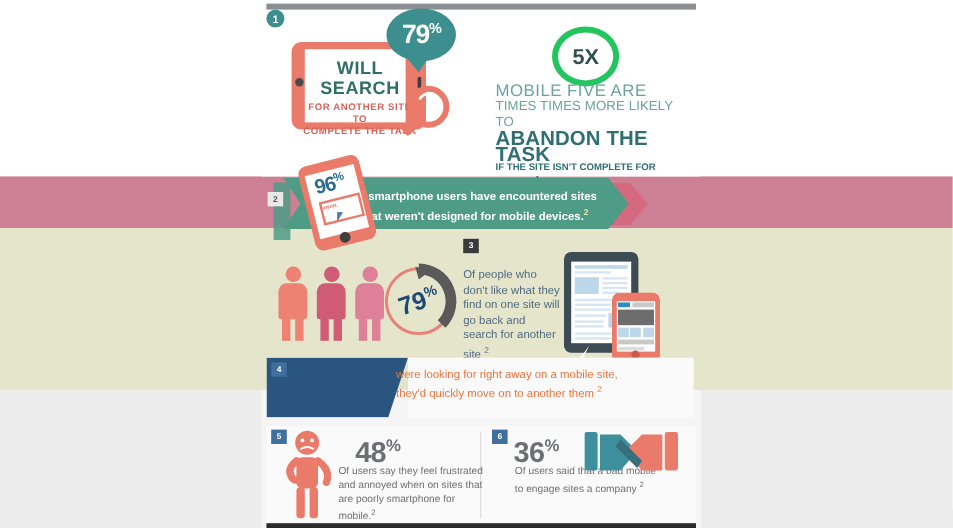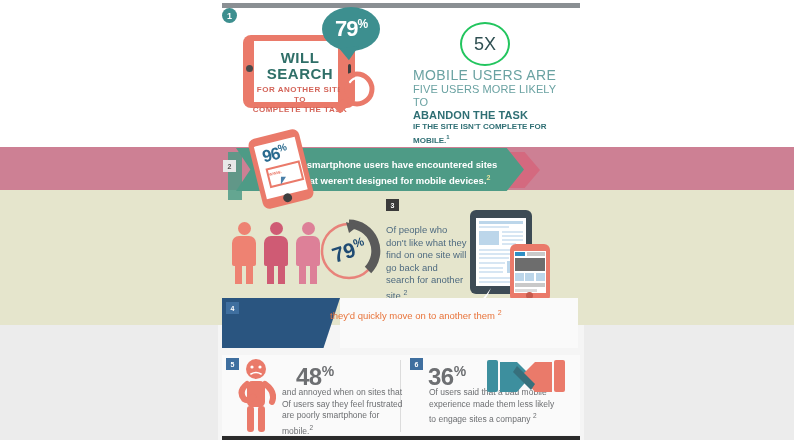--- a/index.html
+++ b/index.html
@@ -75,8 +75,8 @@
 
   .circle5x{
     position:absolute;left:460px;top:22px;width:46px;height:40px;border-radius:50%;
-    border:2px solid #22c55e;display:flex;align-items:center;justify-content:center;
-    color:#2f4f52;font-size:18px;font-weight:normal;
+    border:5px solid #22c55e;display:flex;align-items:center;justify-content:center;
+    color:#2f4f52;font-size:18px;font-weight:bold;
   }
   .s1-text{position:absolute;left:413px;top:68px;width:160px;}
   .s1-l1{font-size:14px;color:#6aa2a2;letter-spacing:.4px;line-height:15px;}

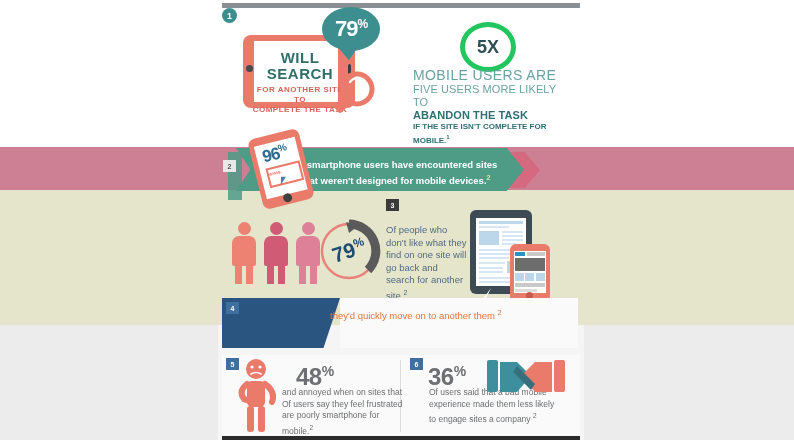--- a/index.html
+++ b/index.html
@@ -216,7 +216,7 @@
   <div class="circle5x">5X</div>
 
   <div class="s1-text">
-    <div class="s1-l1">MOBILE USERS ARE</div>
+    <div class="s1-l1">MOBILE FIVE ARE</div>
     <div class="s1-l2">FIVE USERS MORE LIKELY TO</div>
     <div class="s1-l3">ABANDON THE TASK</div>
     <div class="s1-l4"><span>IF THE SITE ISN'T COMPLETE FOR MOBILE.</span><sup>1</sup></div>

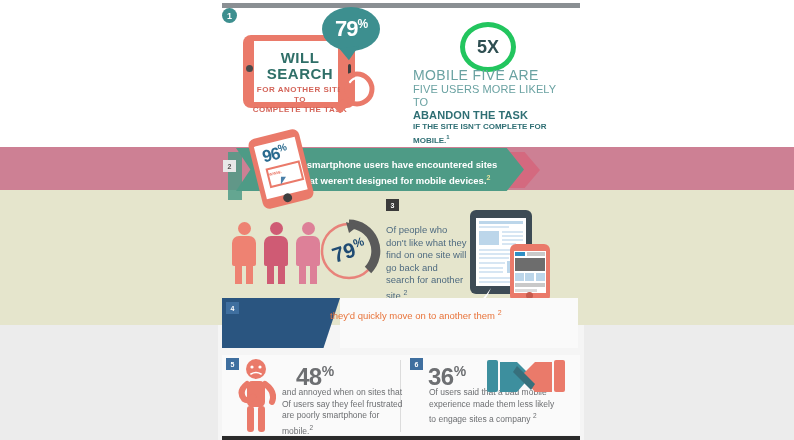--- a/index.html
+++ b/index.html
@@ -217,7 +217,7 @@
 
   <div class="s1-text">
     <div class="s1-l1">MOBILE FIVE ARE</div>
-    <div class="s1-l2">FIVE USERS MORE LIKELY TO</div>
+    <div class="s1-l2">TIMES TIMES MORE LIKELY TO</div>
     <div class="s1-l3">ABANDON THE TASK</div>
     <div class="s1-l4"><span>IF THE SITE ISN'T COMPLETE FOR MOBILE.</span><sup>1</sup></div>
   </div>

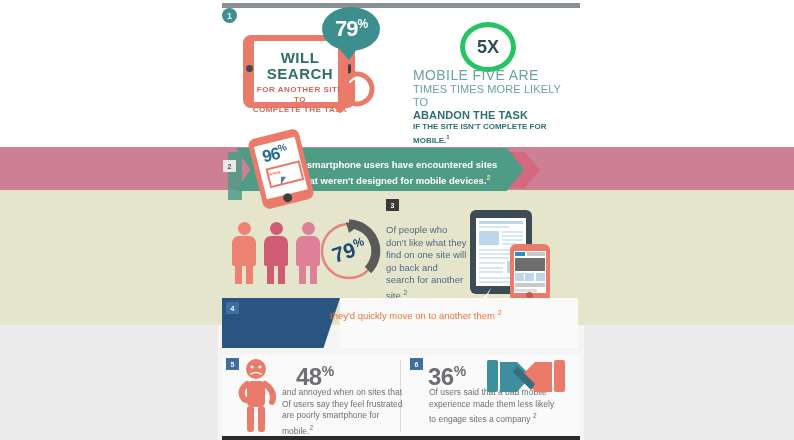--- a/index.html
+++ b/index.html
@@ -81,7 +81,7 @@
   .s1-text{position:absolute;left:413px;top:68px;width:160px;}
   .s1-l1{font-size:14px;color:#6aa2a2;letter-spacing:.4px;line-height:15px;}
   .s1-l2{font-size:11px;color:#6aa2a2;letter-spacing:.1px;line-height:13px;}
-  .s1-l3{font-size:11px;color:#2f6f74;font-weight:bold;letter-spacing:.1px;line-height:13px;}
+  .s1-l3{font-size:17px;color:#2f6f74;font-weight:bold;letter-spacing:.1px;line-height:13px;}
   .s1-l4{font-size:8px;color:#2f6f74;font-weight:bold;line-height:10px;font-family:"Liberation Sans Narrow","Liberation Sans",sans-serif;}
   .s1-l4 sup{font-size:6px;}
 

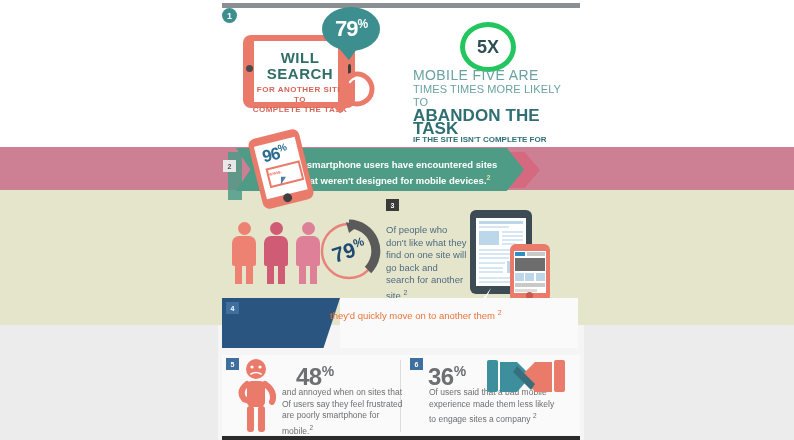--- a/index.html
+++ b/index.html
@@ -324,6 +324,7 @@
   <div class="s4-blue"></div>
   <div class="badge-sq" style="left:226px;top:302px;background:#3f6f9f;color:#fff;">4</div>
   <div class="s4-text">
+    <div>were looking for right away on a mobile site,</div>
     <div><span>they'd quickly move on to another them</span> <sup>2</sup></div>
   </div>
 

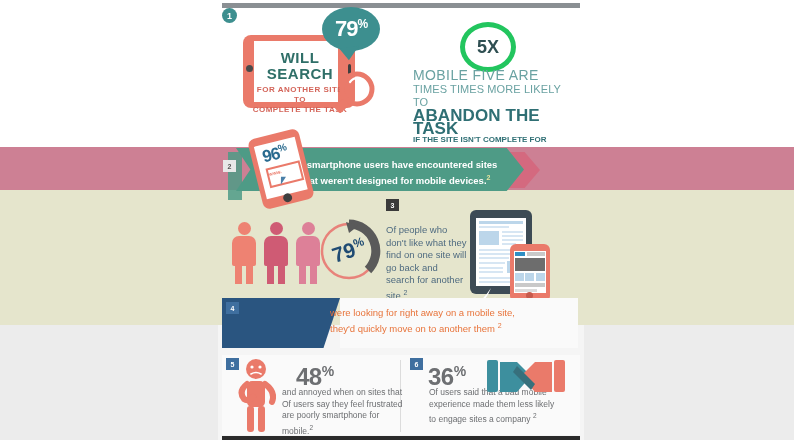--- a/index.html
+++ b/index.html
@@ -348,8 +348,8 @@
 
   <div class="s5-pct"><span>48</span><sup>%</sup></div>
   <div class="s5-text">
+    <div>Of users say they feel frustrated</div>
     <div>and annoyed when on sites that</div>
-    <div>Of users say they feel frustrated</div>
     <div><span>are poorly smartphone for mobile.</span><sup>2</sup></div>
   </div>
 

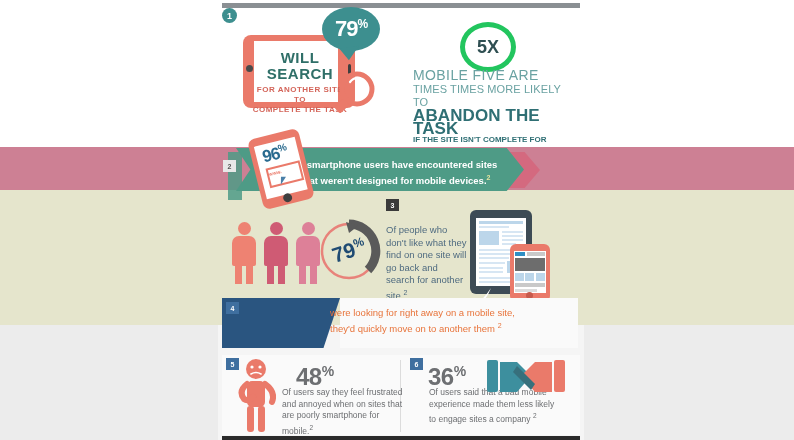--- a/index.html
+++ b/index.html
@@ -356,7 +356,6 @@
   <div class="s6-pct"><span>36</span><sup>%</sup></div>
   <div class="s6-text">
     <div>Of users  said that a bad mobile</div>
-    <div>experience made them less likely</div>
     <div><span>to engage sites a company</span> <sup>2</sup></div>
   </div>
 

